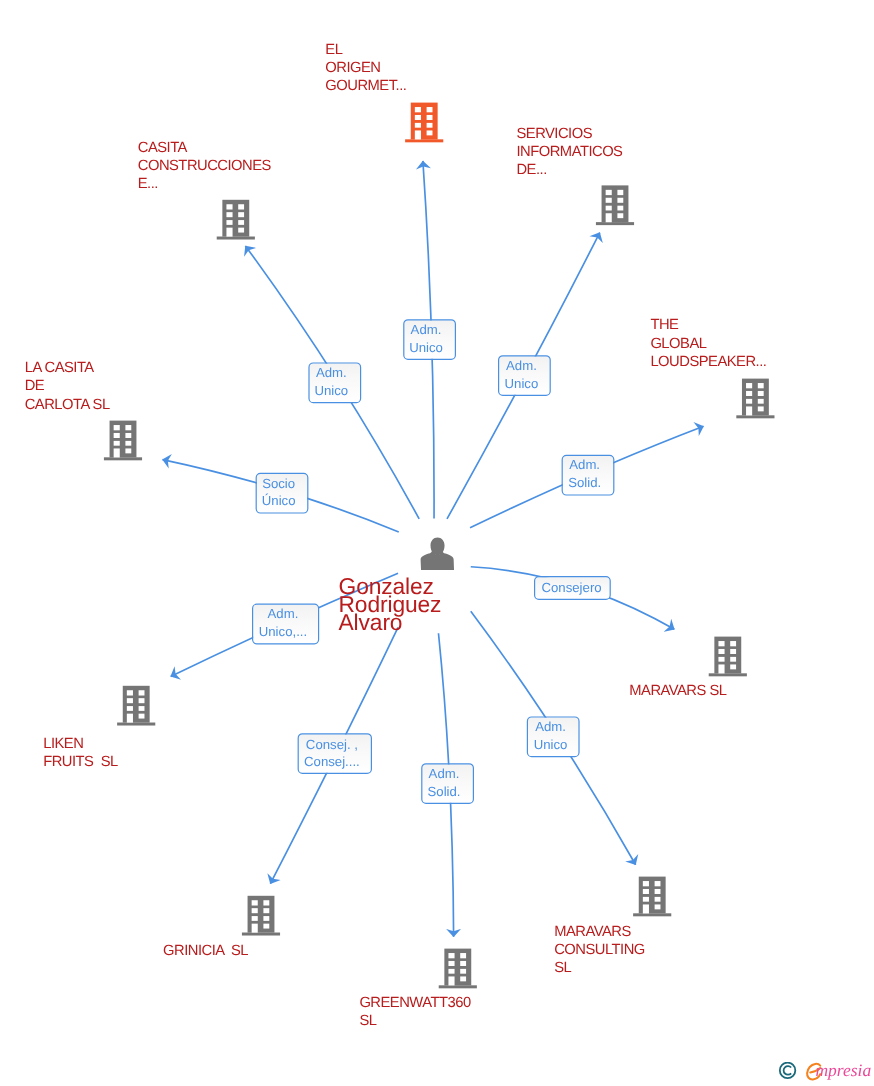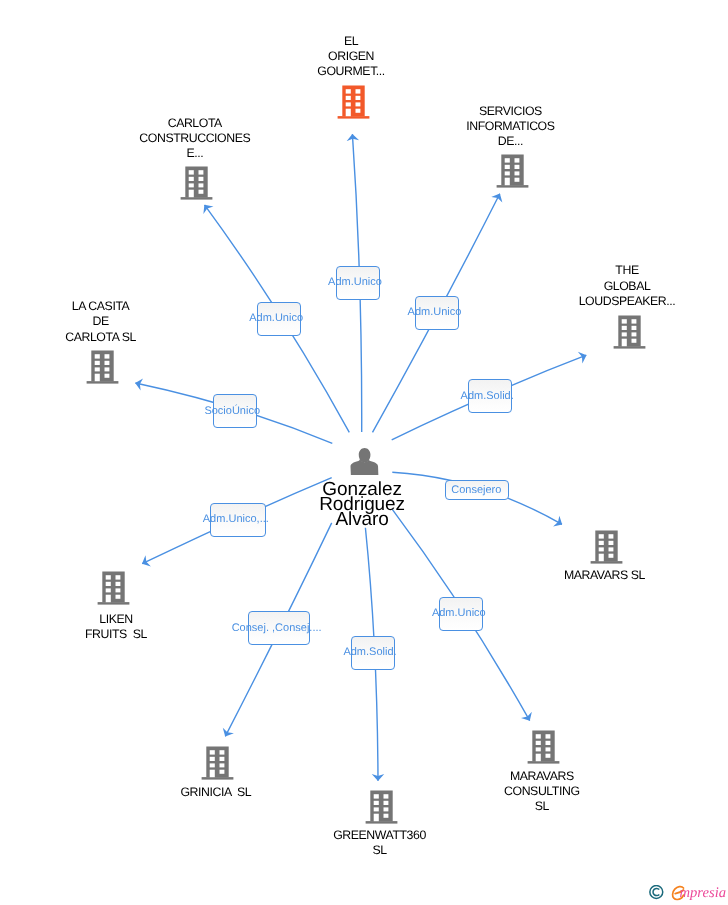--- a/index.html
+++ b/index.html
@@ -11,7 +11,7 @@
   svg#edges{position:absolute;left:0;top:0;width:728px;height:905px;}
   .bico{position:absolute;display:block;}
   .pico{position:absolute;display:block;}
-  .nlabel{position:absolute;text-align:center;color:#000000;font-size:12.3px;line-height:15.2px;letter-spacing:-0.42px;}
+  .nlabel{position:absolute;text-align:left;color:#b91c1c;font-size:12.3px;line-height:15.2px;letter-spacing:-0.42px;}
   .nlabel.center{font-size:19px;letter-spacing:-0.1px;}
   .nlabel span{display:block;white-space:pre;}
   .rlabel{position:absolute;box-sizing:border-box;border:1.4px solid #4a90e2;border-radius:4px;

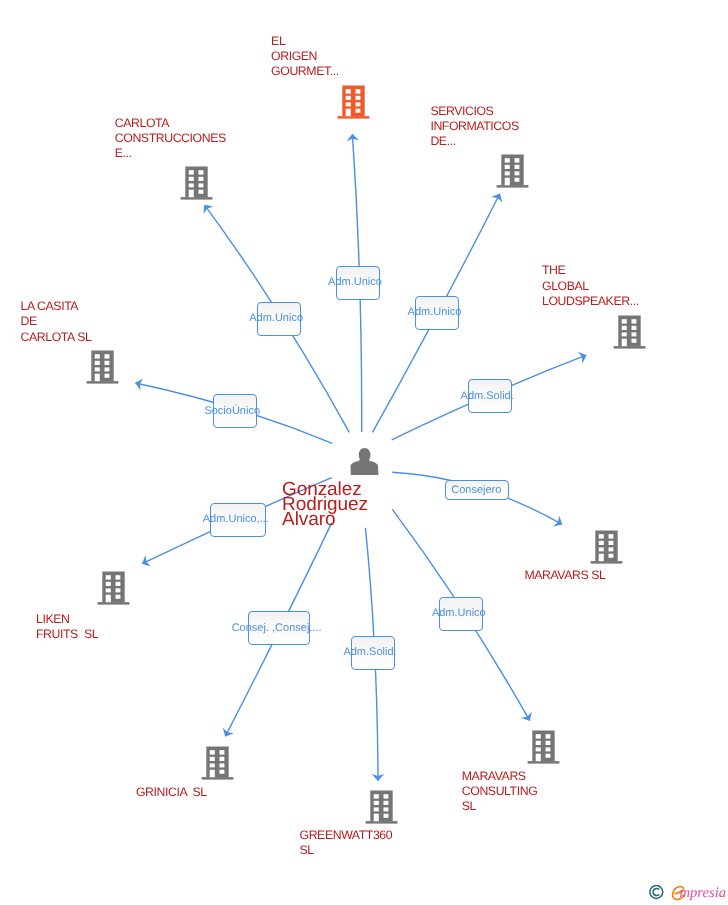--- a/index.html
+++ b/index.html
@@ -101,7 +101,7 @@
         </g>
       </svg>
   <div class="nlabel" style="left:114.8px;top:116.0px;width:160px">
-    <span>CARLOTA</span>
+    <span>CASITA</span>
     <span>CONSTRUCCIONES</span>
     <span>E...</span>
   </div>

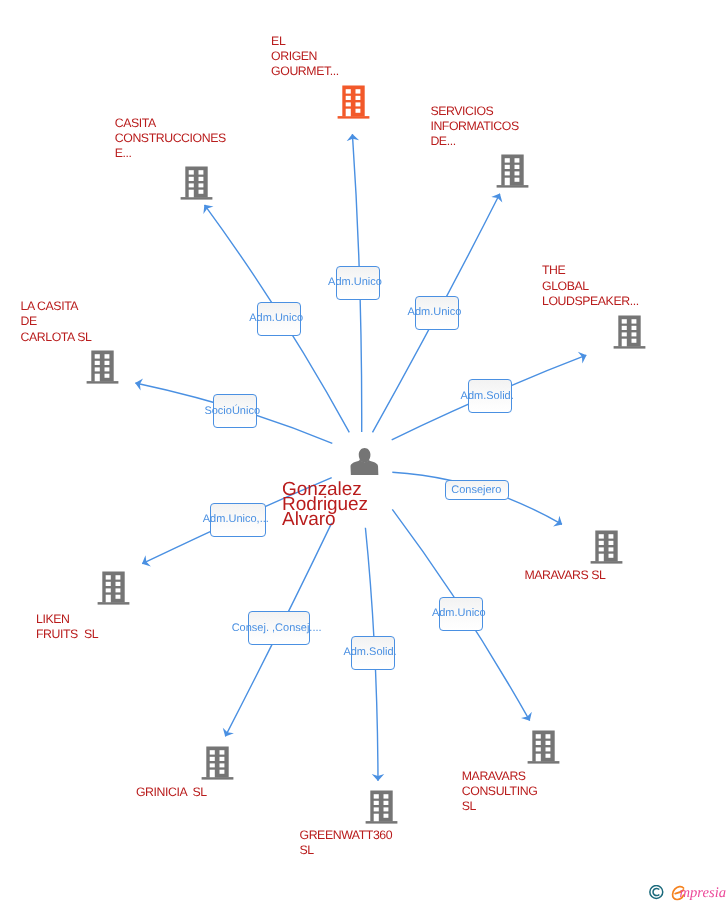--- a/index.html
+++ b/index.html
@@ -16,7 +16,7 @@
   .nlabel span{display:block;white-space:pre;}
   .rlabel{position:absolute;box-sizing:border-box;border:1.4px solid #4a90e2;border-radius:4px;
           background:linear-gradient(180deg,#f2f2f2 0%,#f9f9f9 45%,#ffffff 100%);color:#4a90e2;font-size:11px;line-height:14.8px;text-align:center;
-          display:flex;flex-direction:row;align-items:center;justify-content:center;padding-right:5.2px;}
+          display:flex;flex-direction:column;align-items:center;justify-content:center;padding-right:5.2px;}
   .rlabel.one-line{padding-right:1.2px;}
   .rlabel span{display:block;white-space:pre;}
   #footer{position:absolute;left:649px;top:884px;height:18px;}

